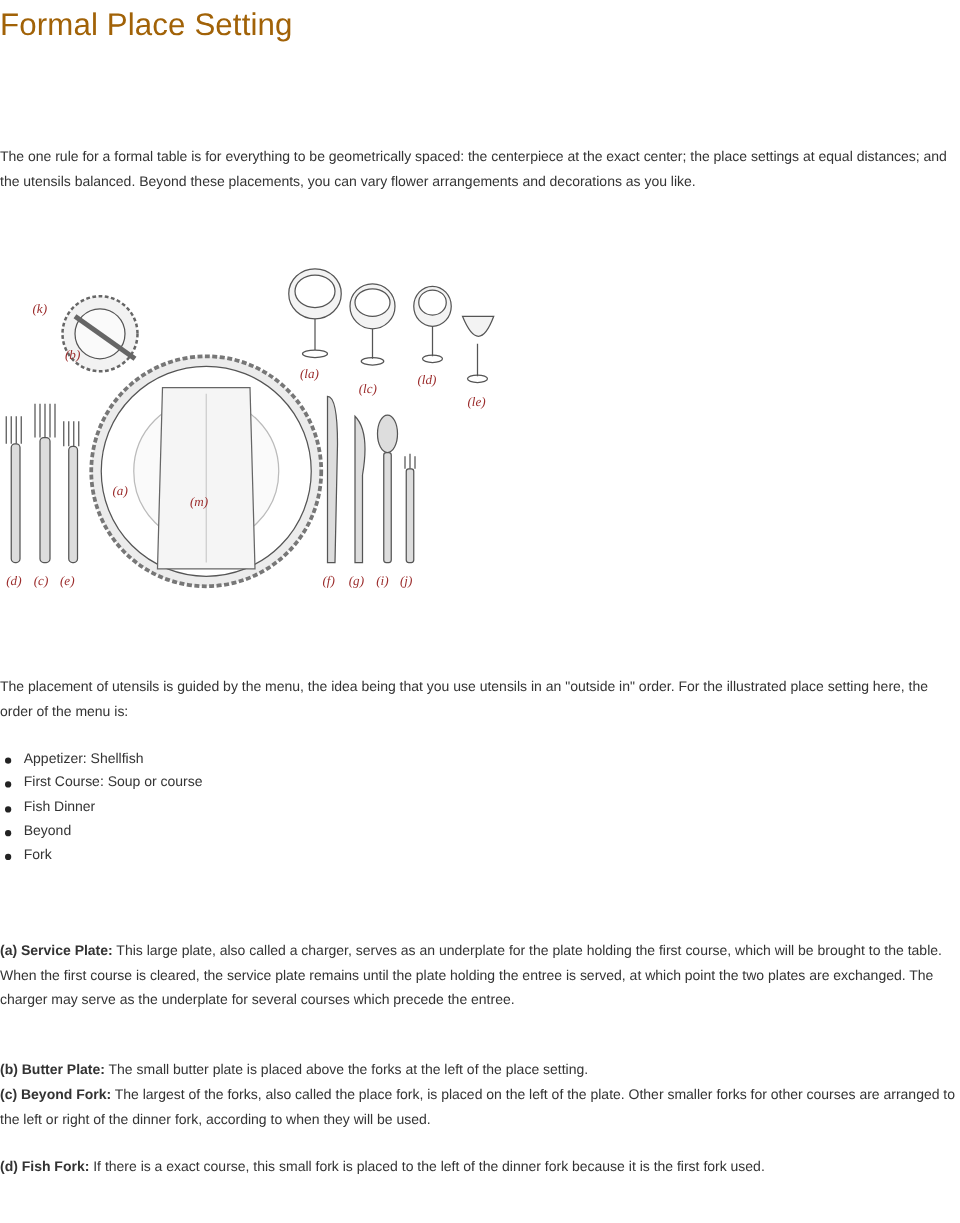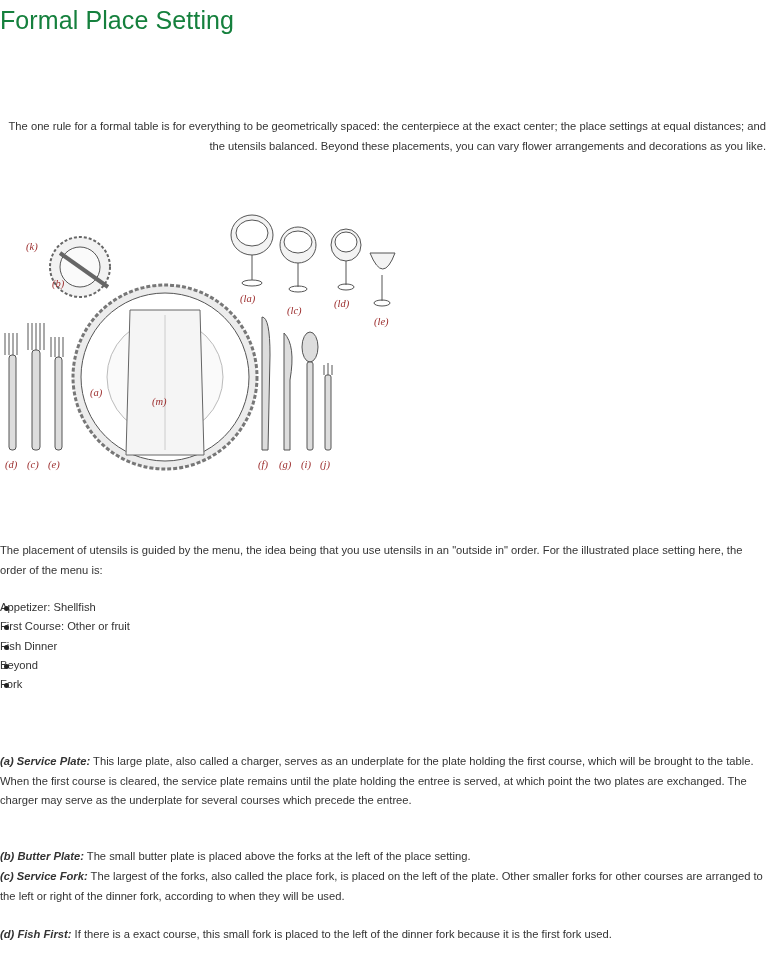--- a/index.html
+++ b/index.html
@@ -9,7 +9,7 @@
   }
   .title {
     position: absolute; left: 0; top: 6px;
-    font-size: 25px; font-weight: normal; color: #15803d; margin: 0;
+    font-size: 25px; font-weight: normal; color: #a16207; margin: 0;
     letter-spacing: 0.1px;
   }
   .para {

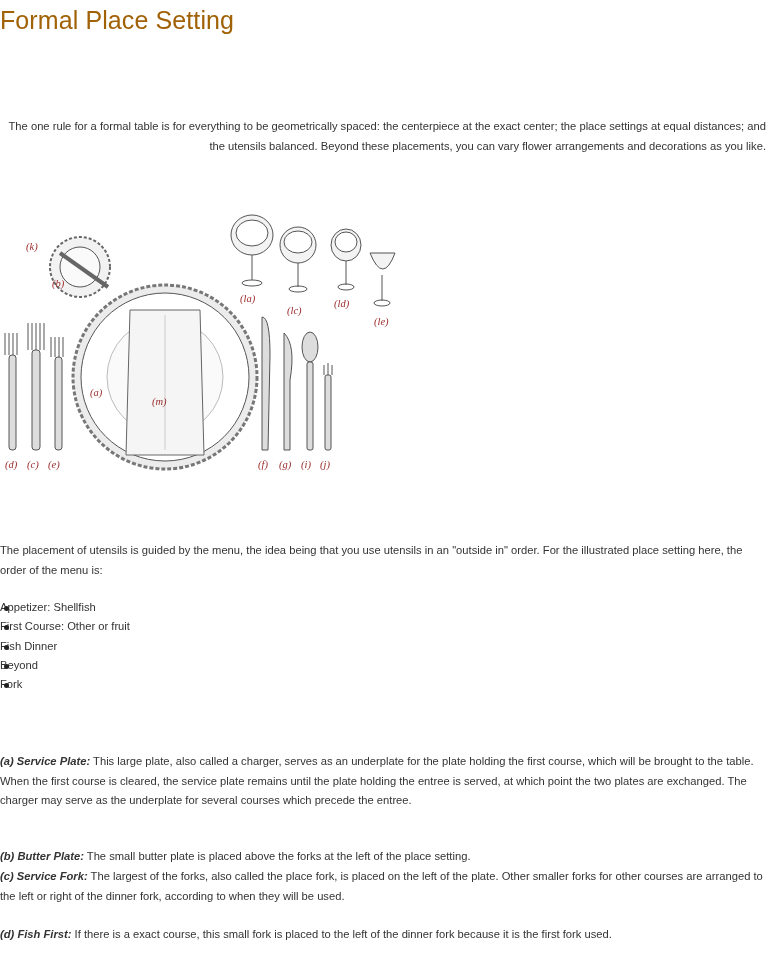--- a/index.html
+++ b/index.html
@@ -34,7 +34,7 @@
 
 <h1 class="title">Formal Place Setting</h1>
 
-<p class="para" style="top:117px;text-align:right;">The one rule for a formal table is for everything to be geometrically spaced: the centerpiece at the exact center; the place settings at equal distances; and the utensils balanced. Beyond these placements, you can vary flower arrangements and decorations as you like.</p>
+<p class="para" style="top:117px;">The one rule for a formal table is for everything to be geometrically spaced: the centerpiece at the exact center; the place settings at equal distances; and the utensils balanced. Beyond these placements, you can vary flower arrangements and decorations as you like.</p>
 
 <div class="illustration">
   <svg width="420" height="290" viewBox="0 0 420 290" xmlns="http://www.w3.org/2000/svg">

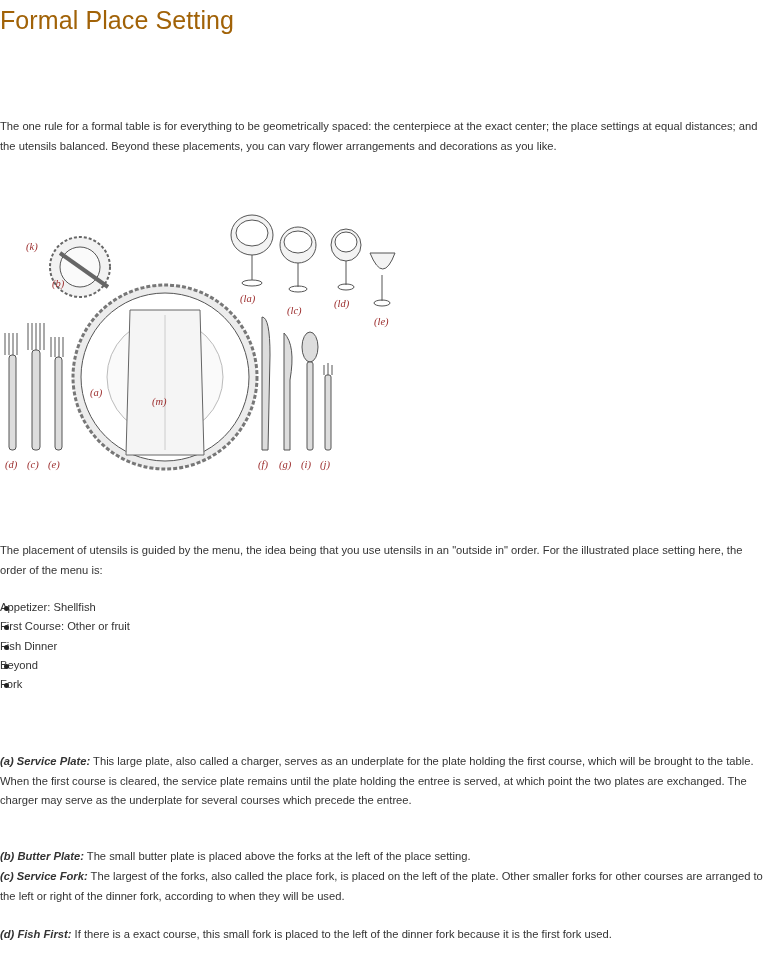--- a/index.html
+++ b/index.html
@@ -22,7 +22,7 @@
     position: absolute; left: 0; top: 598px; margin: 0; padding: 0; list-style: none;
     font-size: 11.2px; line-height: 19.3px; color: #333333;
   }
-  .menu-list li { position: relative; }
+  .menu-list li { position: relative; padding-left: 19px; }
   .menu-list li::before {
     content: ""; position: absolute; left: 4px; top: 8px;
     width: 5px; height: 5px; border-radius: 50%; background: #222;

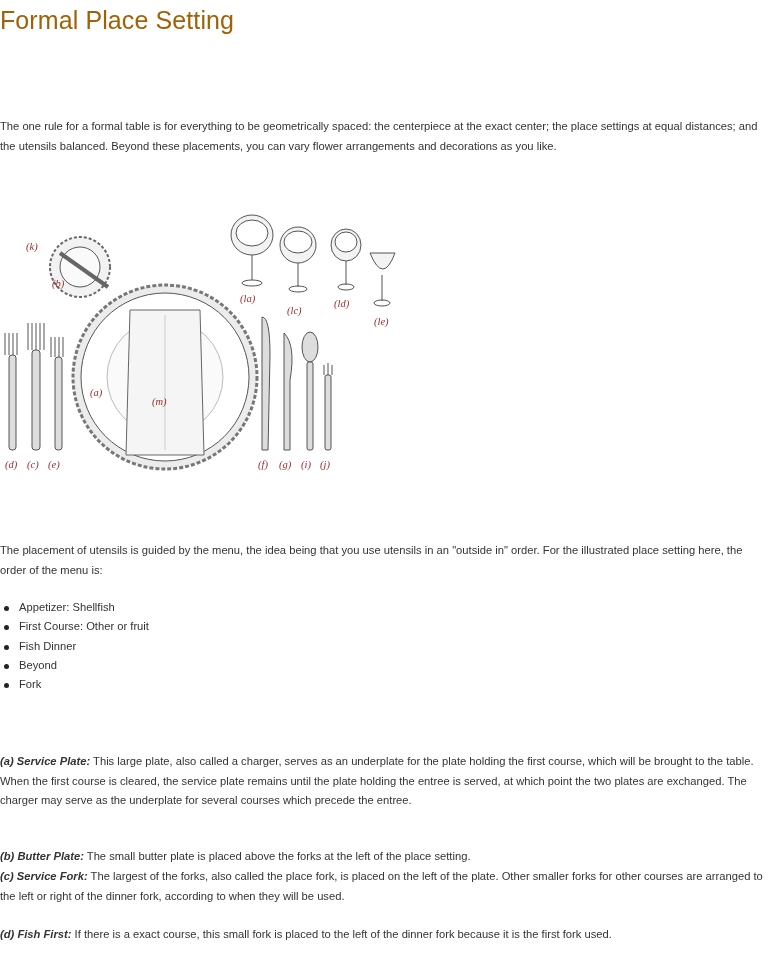--- a/index.html
+++ b/index.html
@@ -132,7 +132,7 @@
 
 <ul class="menu-list">
   <li>Appetizer: Shellfish</li>
-  <li>First Course: Other or fruit</li>
+  <li>First Course: Soup or course</li>
   <li>Fish Dinner</li>
   <li>Beyond</li>
   <li>Fork</li>

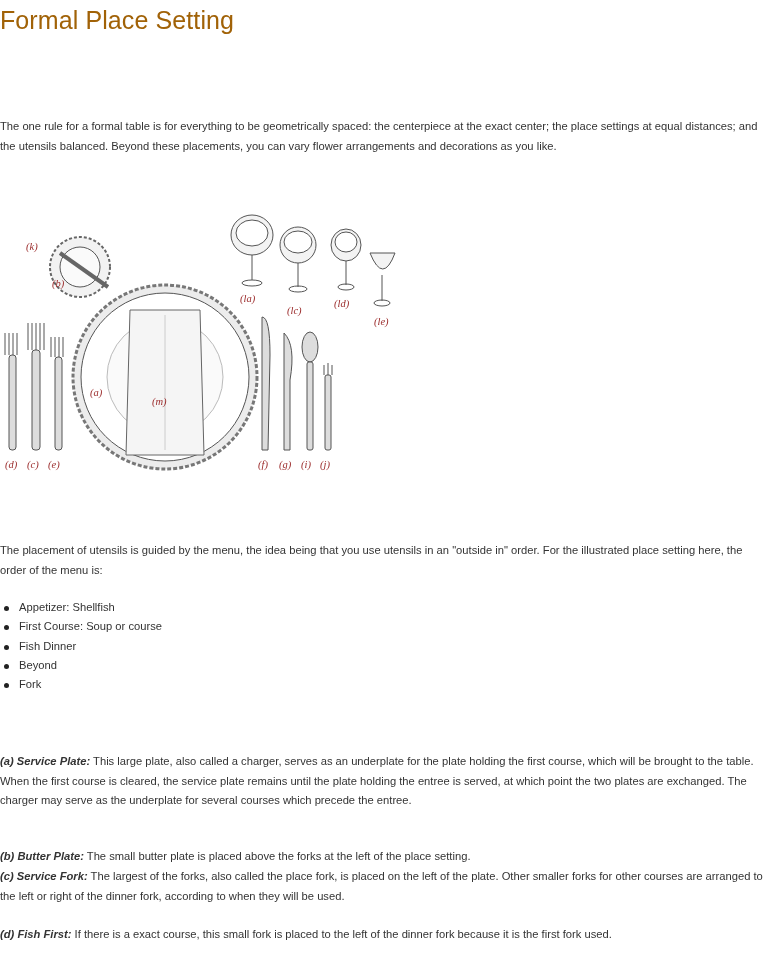--- a/index.html
+++ b/index.html
@@ -16,7 +16,7 @@
     position: absolute; left: 0; width: 766px;
     font-size: 11.2px; line-height: 19.5px; color: #333333; margin: 0;
   }
-  .para b { font-style: italic; font-weight: bold; color: #333333; }
+  .para b { font-weight: bold; color: #333333; }
   .illustration { position: absolute; left: 0; top: 205px; width: 420px; height: 290px; }
   .menu-list {
     position: absolute; left: 0; top: 598px; margin: 0; padding: 0; list-style: none;

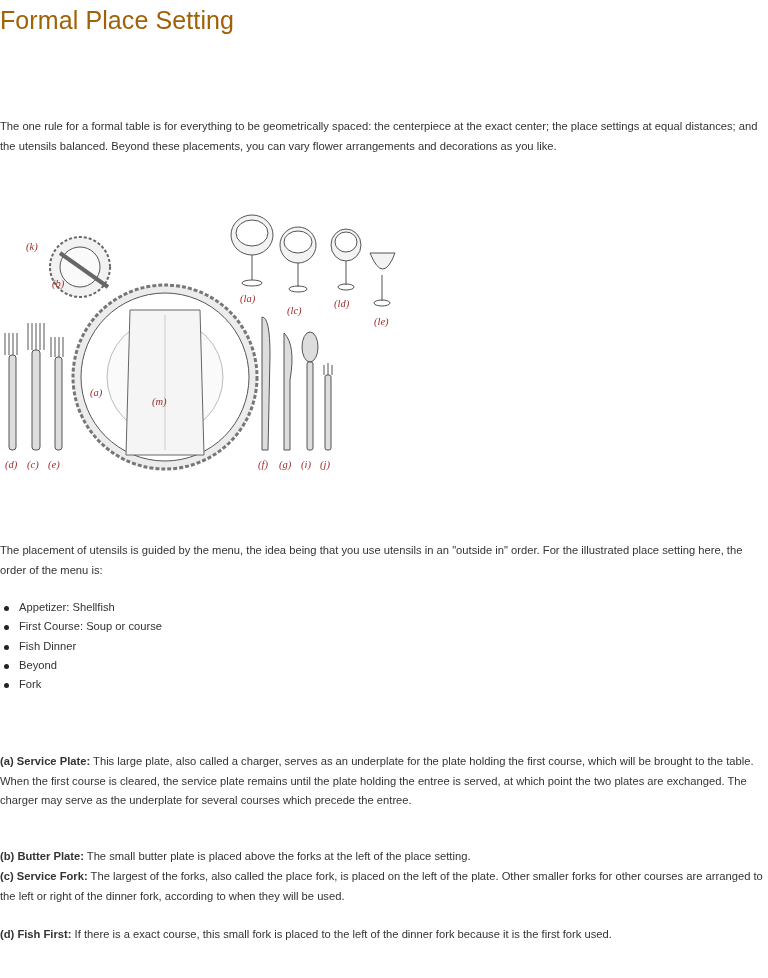--- a/index.html
+++ b/index.html
@@ -147,7 +147,7 @@
 </p>
 
 <p class="para" style="top:867px;">
-  <b>(c) Service Fork:</b><span> The largest of the forks, also called the place fork, is placed on the left of the plate. Other smaller forks for other courses are arranged to the left or right of the dinner fork, according to when they will be used.</span>
+  <b>(c) Beyond Fork:</b><span> The largest of the forks, also called the place fork, is placed on the left of the plate. Other smaller forks for other courses are arranged to the left or right of the dinner fork, according to when they will be used.</span>
 </p>
 
 <p class="para" style="top:925px;">

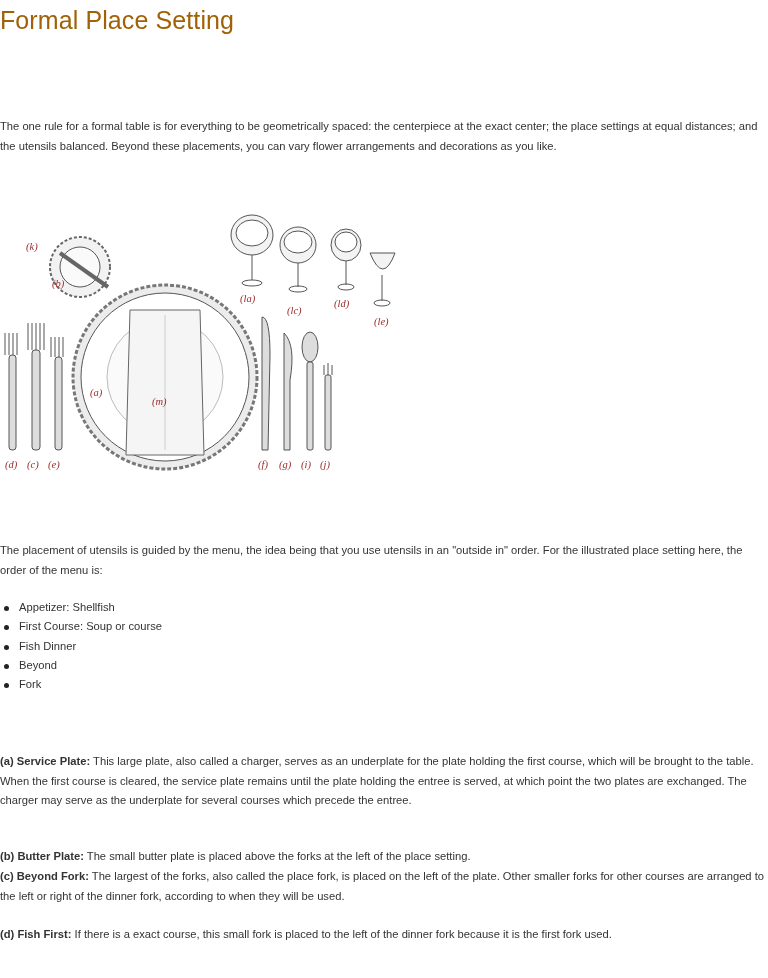--- a/index.html
+++ b/index.html
@@ -151,7 +151,7 @@
 </p>
 
 <p class="para" style="top:925px;">
-  <b>(d) Fish First:</b><span> If there is a exact course, this small fork is placed to the left of the dinner fork because it is the first fork used.</span>
+  <b>(d) Fish Fork:</b><span> If there is a exact course, this small fork is placed to the left of the dinner fork because it is the first fork used.</span>
 </p>
 
 </body></html>

